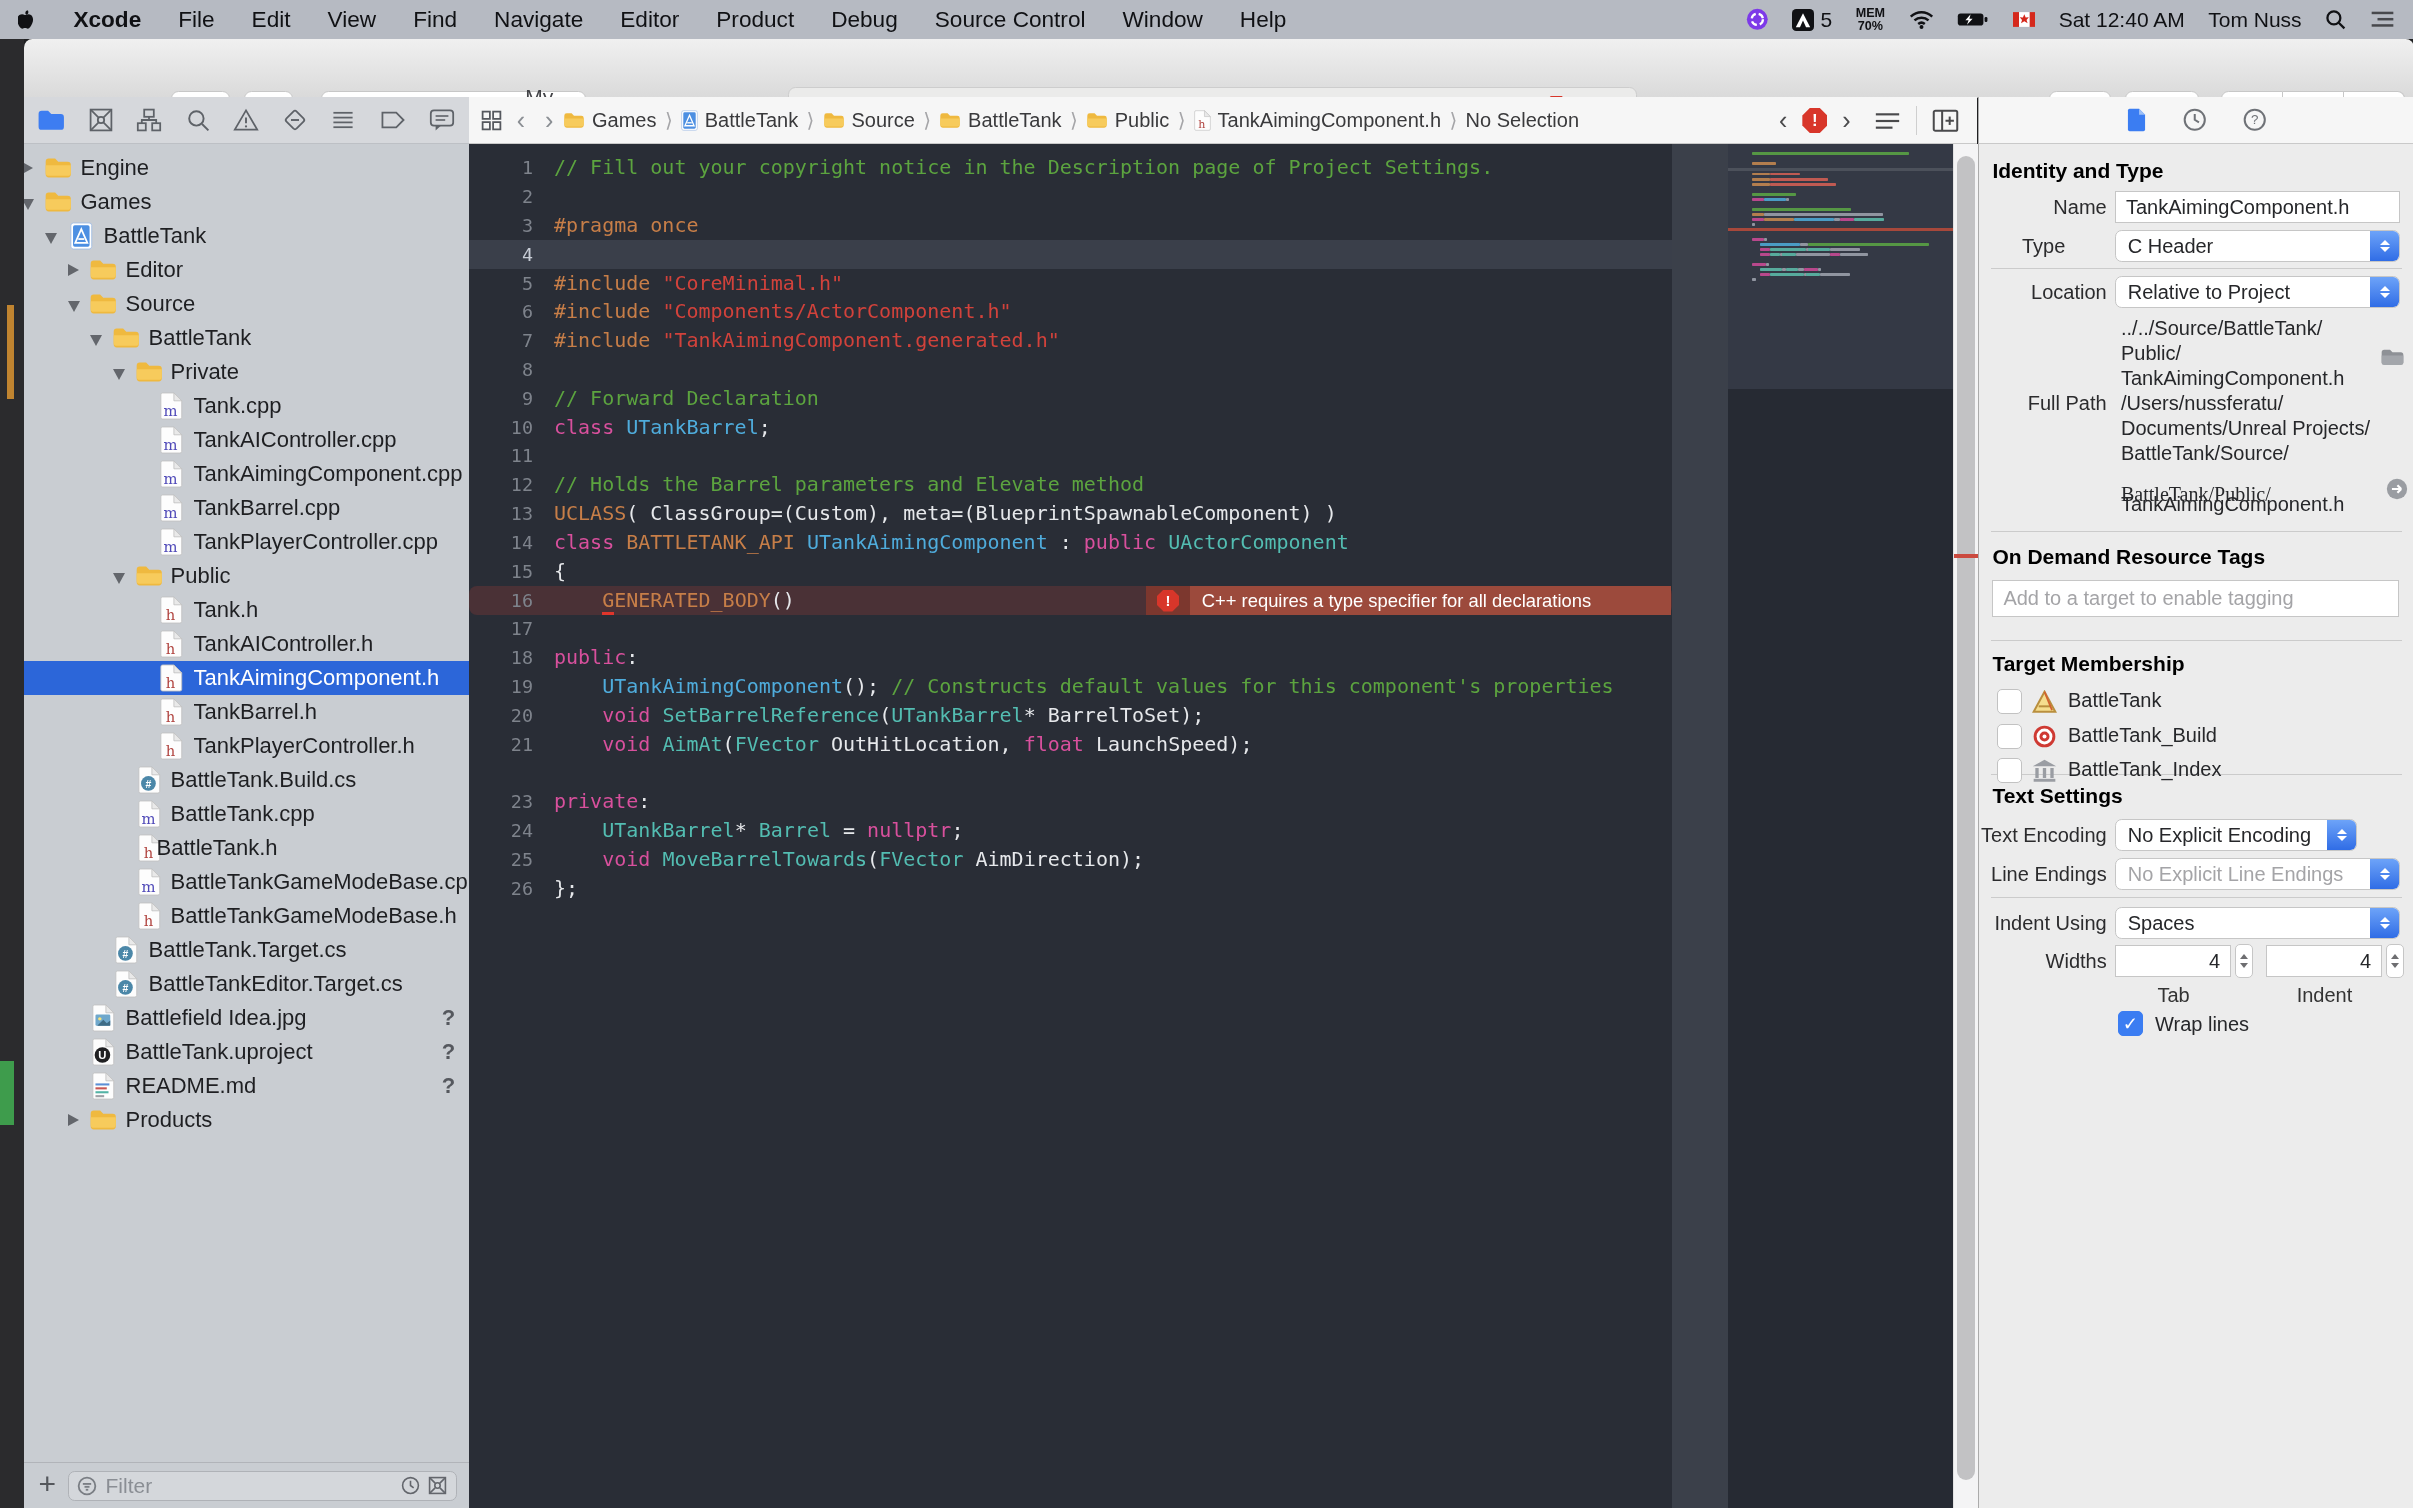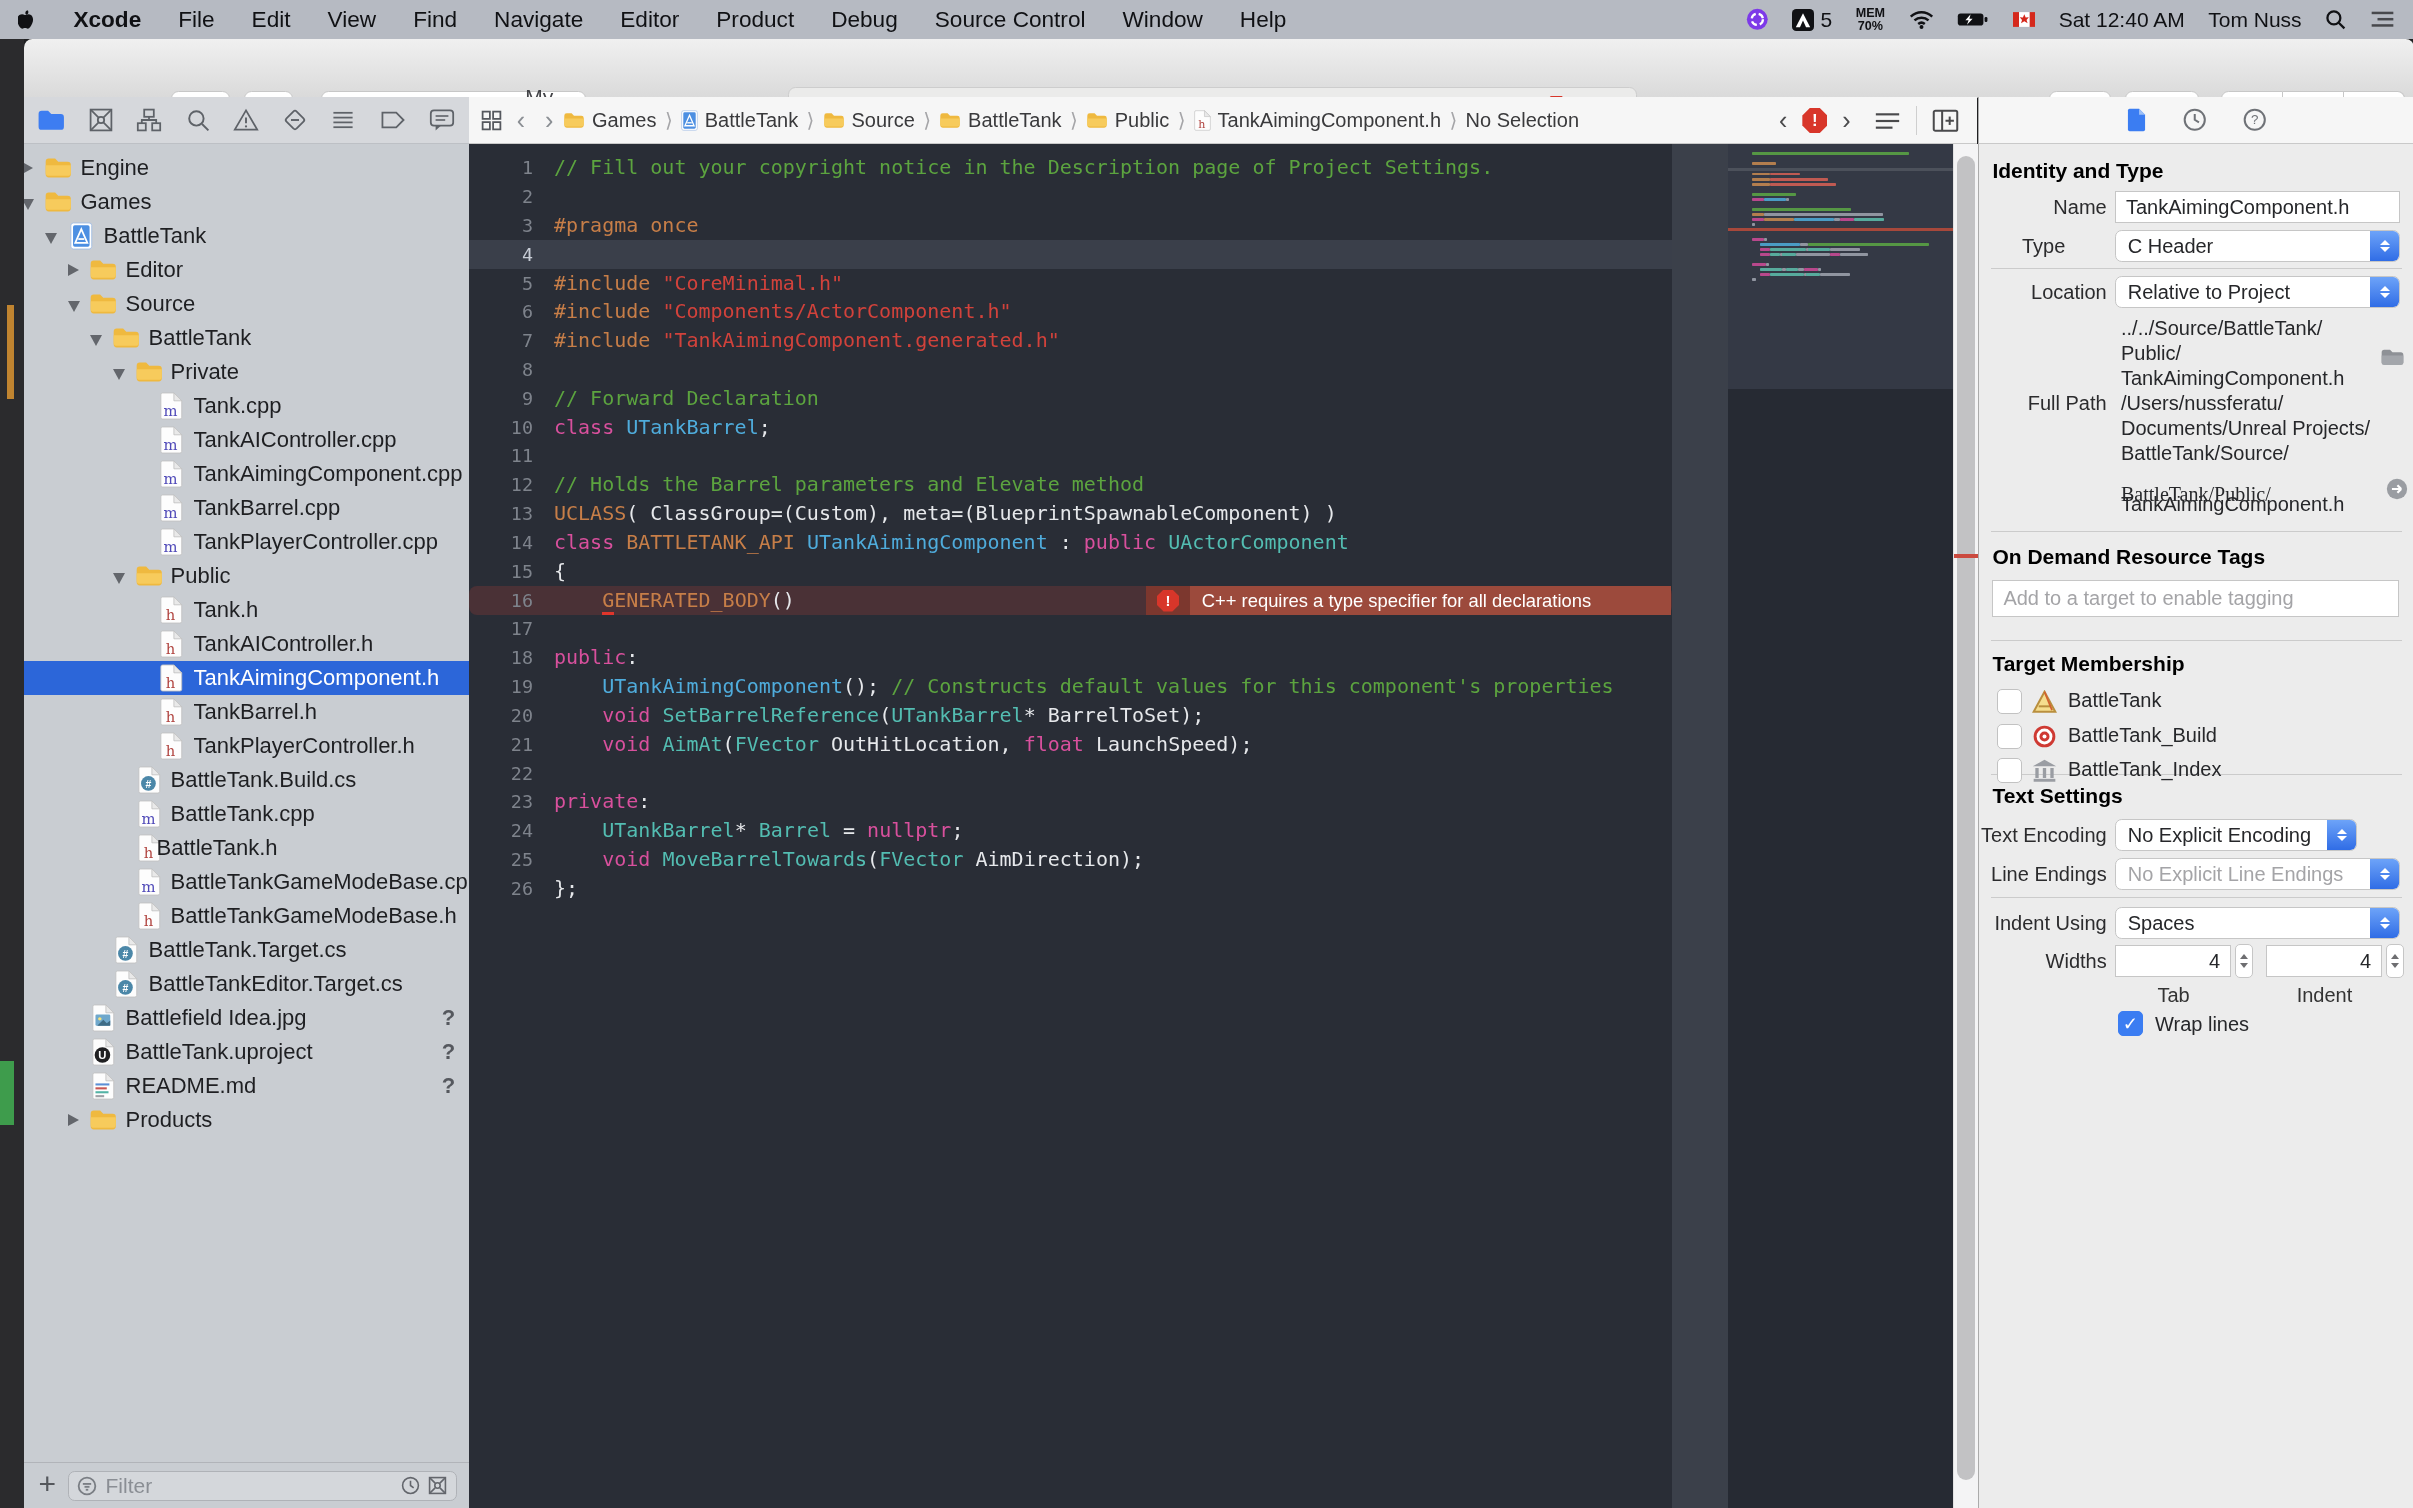--- a/index.html
+++ b/index.html
@@ -841,7 +841,6 @@
     <div class="crow" style="top: 528px;"><span class="lnum">19</span><span class="src"><span style="color: rgb(230, 232, 235);">    </span><span style="color: rgb(79, 172, 220);">UTankAimingComponent</span><span style="color: rgb(230, 232, 235);">(); </span><span style="color: rgb(92, 164, 63);">// Constructs default values for this component's properties</span></span></div>
     <div class="crow" style="top: 557px;"><span class="lnum">20</span><span class="src"><span style="color: rgb(230, 232, 235);">    </span><span style="color: rgb(216, 80, 157);">void </span><span style="color: rgb(83, 189, 178);">SetBarrelReference</span><span style="color: rgb(230, 232, 235);">(</span><span style="color: rgb(83, 189, 178);">UTankBarrel</span><span style="color: rgb(230, 232, 235);">* BarrelToSet);</span></span></div>
     <div class="crow" style="top: 586px;"><span class="lnum">21</span><span class="src"><span style="color: rgb(230, 232, 235);">    </span><span style="color: rgb(216, 80, 157);">void </span><span style="color: rgb(83, 189, 178);">AimAt</span><span style="color: rgb(230, 232, 235);">(</span><span style="color: rgb(83, 189, 178);">FVector</span><span style="color: rgb(230, 232, 235);"> OutHitLocation, </span><span style="color: rgb(216, 80, 157);">float</span><span style="color: rgb(230, 232, 235);"> LaunchSpeed);</span></span></div>
-    <div class="crow" style="top: 615px;"><span class="lnum">22</span><span class="src"></span></div>
     <div class="crow" style="top: 643px;"><span class="lnum">23</span><span class="src"><span style="color: rgb(216, 80, 157);">private</span><span style="color: rgb(230, 232, 235);">:</span></span></div>
     <div class="crow" style="top: 672px;"><span class="lnum">24</span><span class="src"><span style="color: rgb(230, 232, 235);">    </span><span style="color: rgb(83, 189, 178);">UTankBarrel</span><span style="color: rgb(230, 232, 235);">* </span><span style="color: rgb(83, 189, 178);">Barrel</span><span style="color: rgb(230, 232, 235);"> = </span><span style="color: rgb(216, 80, 157);">nullptr</span><span style="color: rgb(230, 232, 235);">;</span></span></div>
     <div class="crow" style="top: 701px;"><span class="lnum">25</span><span class="src"><span style="color: rgb(230, 232, 235);">    </span><span style="color: rgb(216, 80, 157);">void </span><span style="color: rgb(83, 189, 178);">MoveBarrelTowards</span><span style="color: rgb(230, 232, 235);">(</span><span style="color: rgb(83, 189, 178);">FVector</span><span style="color: rgb(230, 232, 235);"> AimDirection);</span></span></div>

